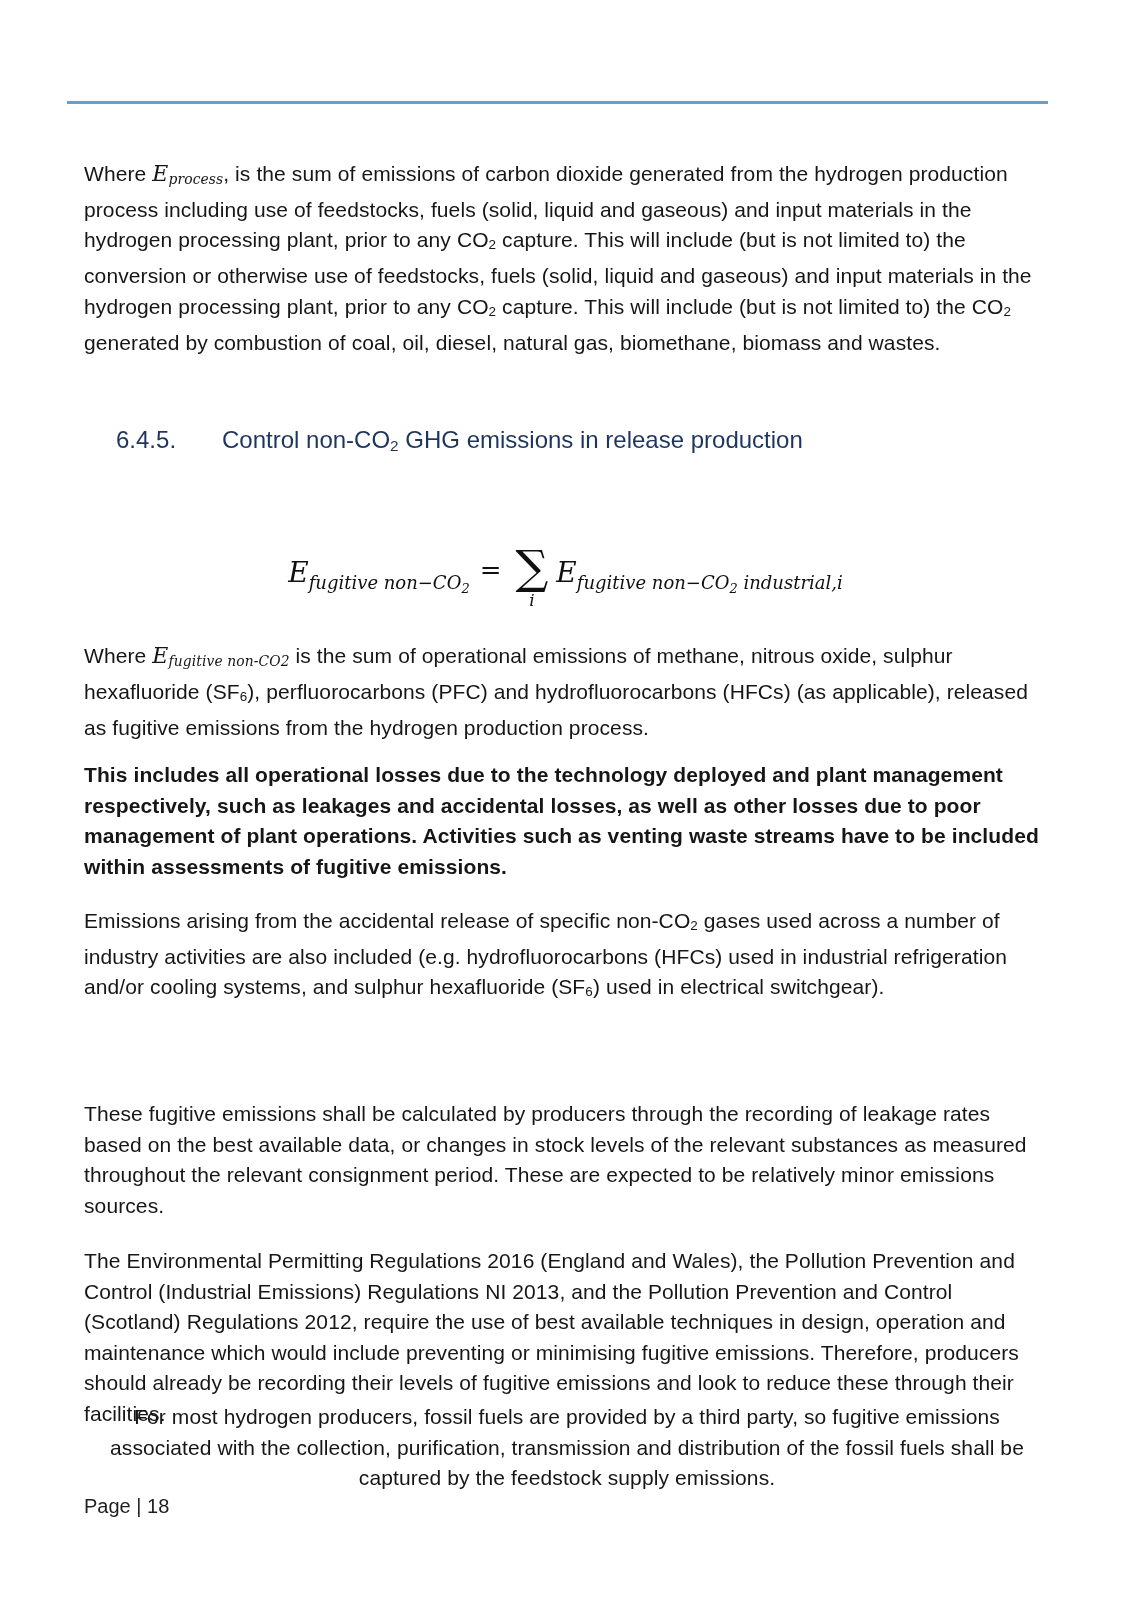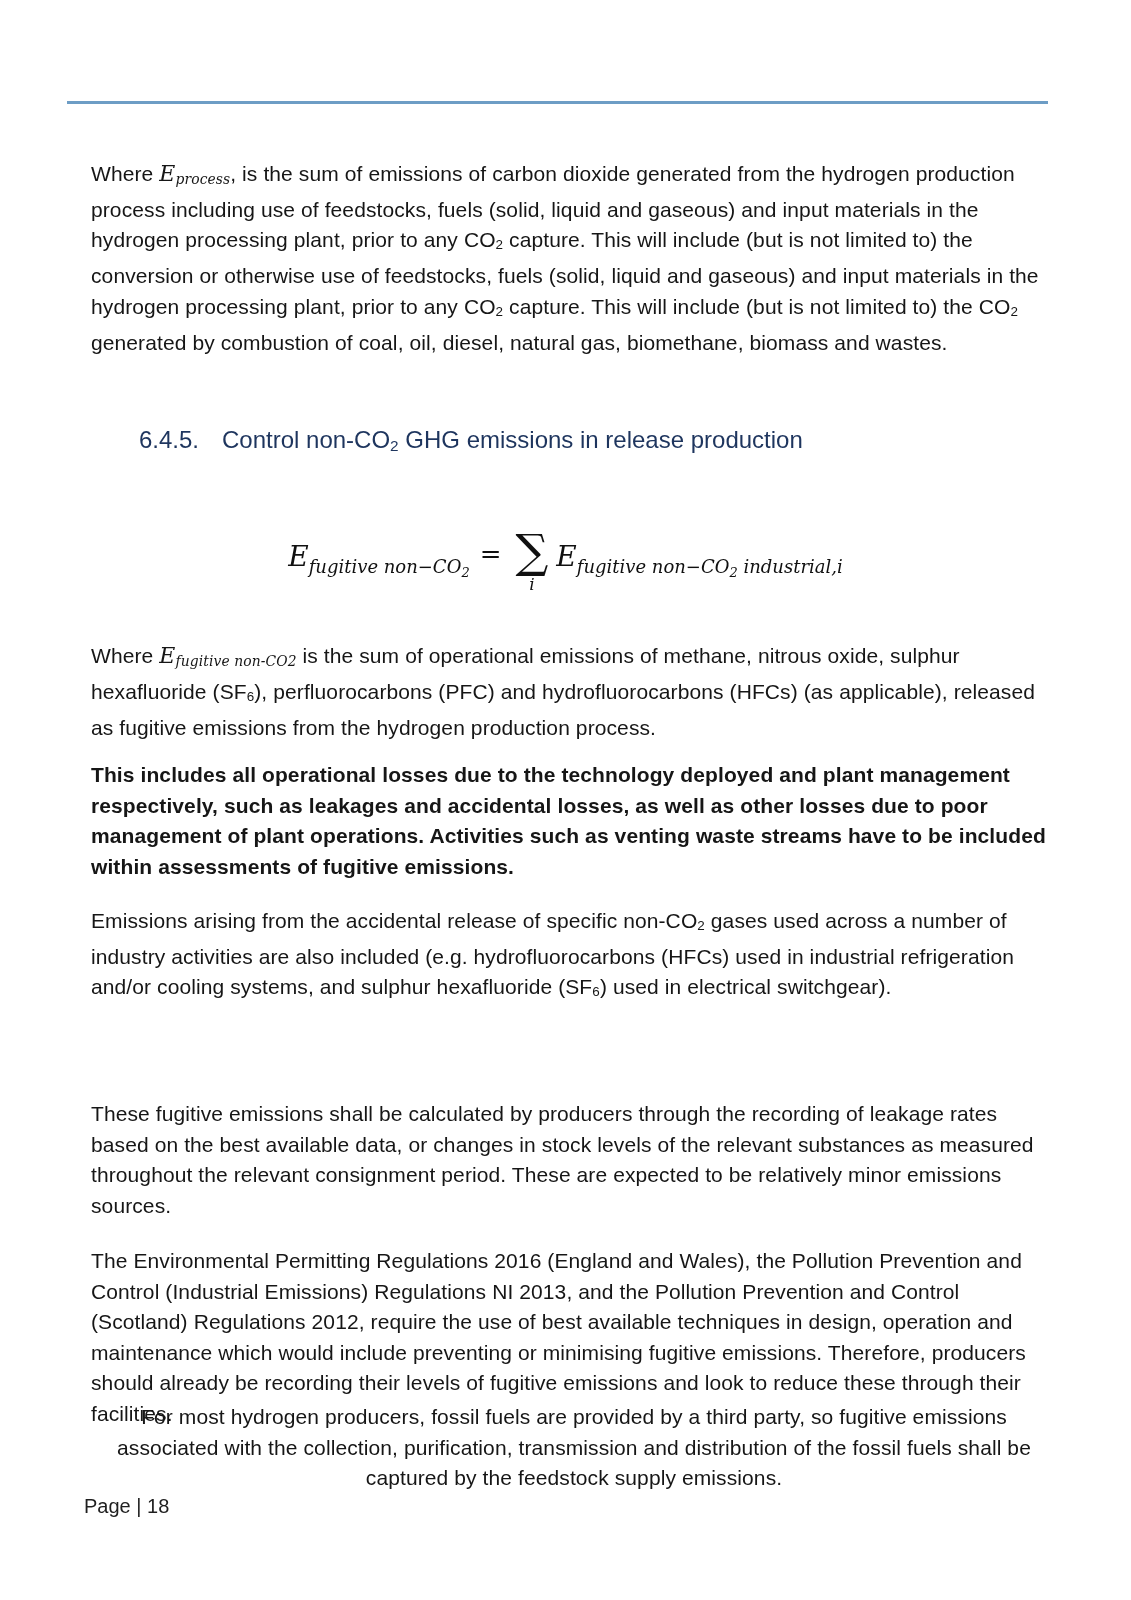--- a/index.html
+++ b/index.html
@@ -27,7 +27,6 @@
     font-size: 21px;
     line-height: 30.5px;
     letter-spacing: 0.1px;
-    margin-left: 7px;
   }
   .p1 { top: 138px; }
   .p2 { top: 620px; }

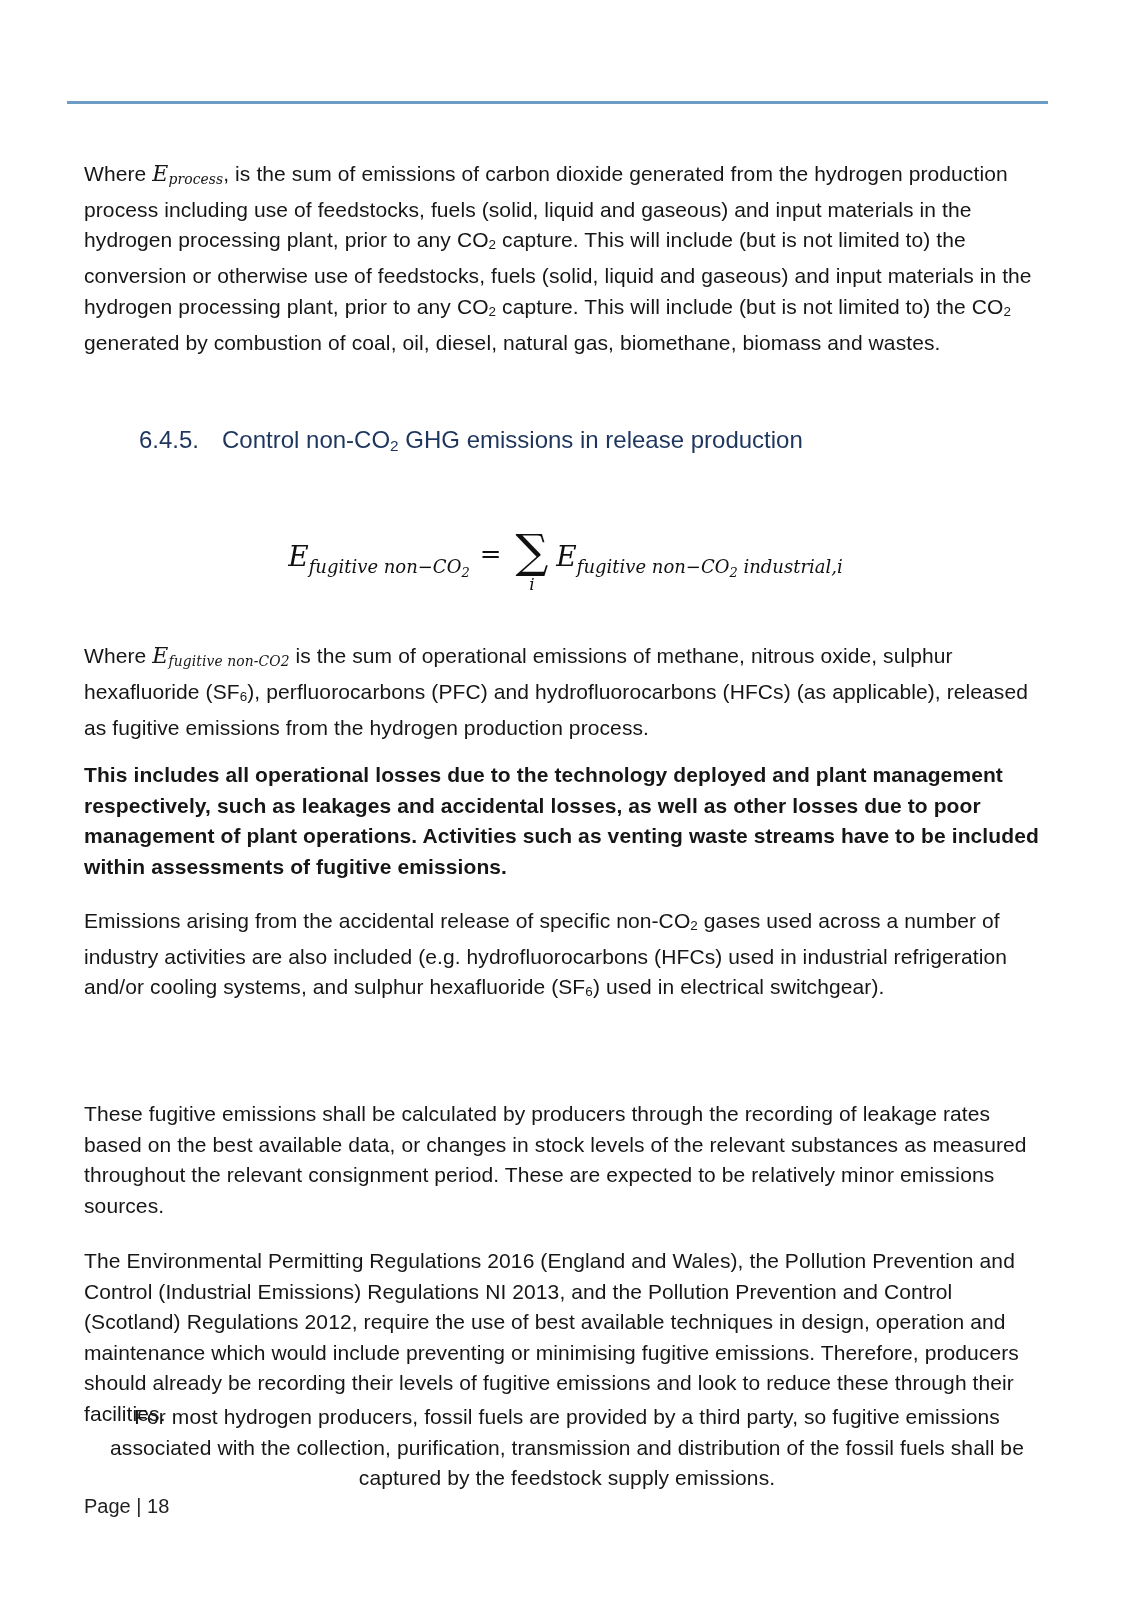--- a/index.html
+++ b/index.html
@@ -54,7 +54,6 @@
   .heading .num {
     display: inline-block;
     width: 106px;
-    text-align: center;
   }
 
   .formula {

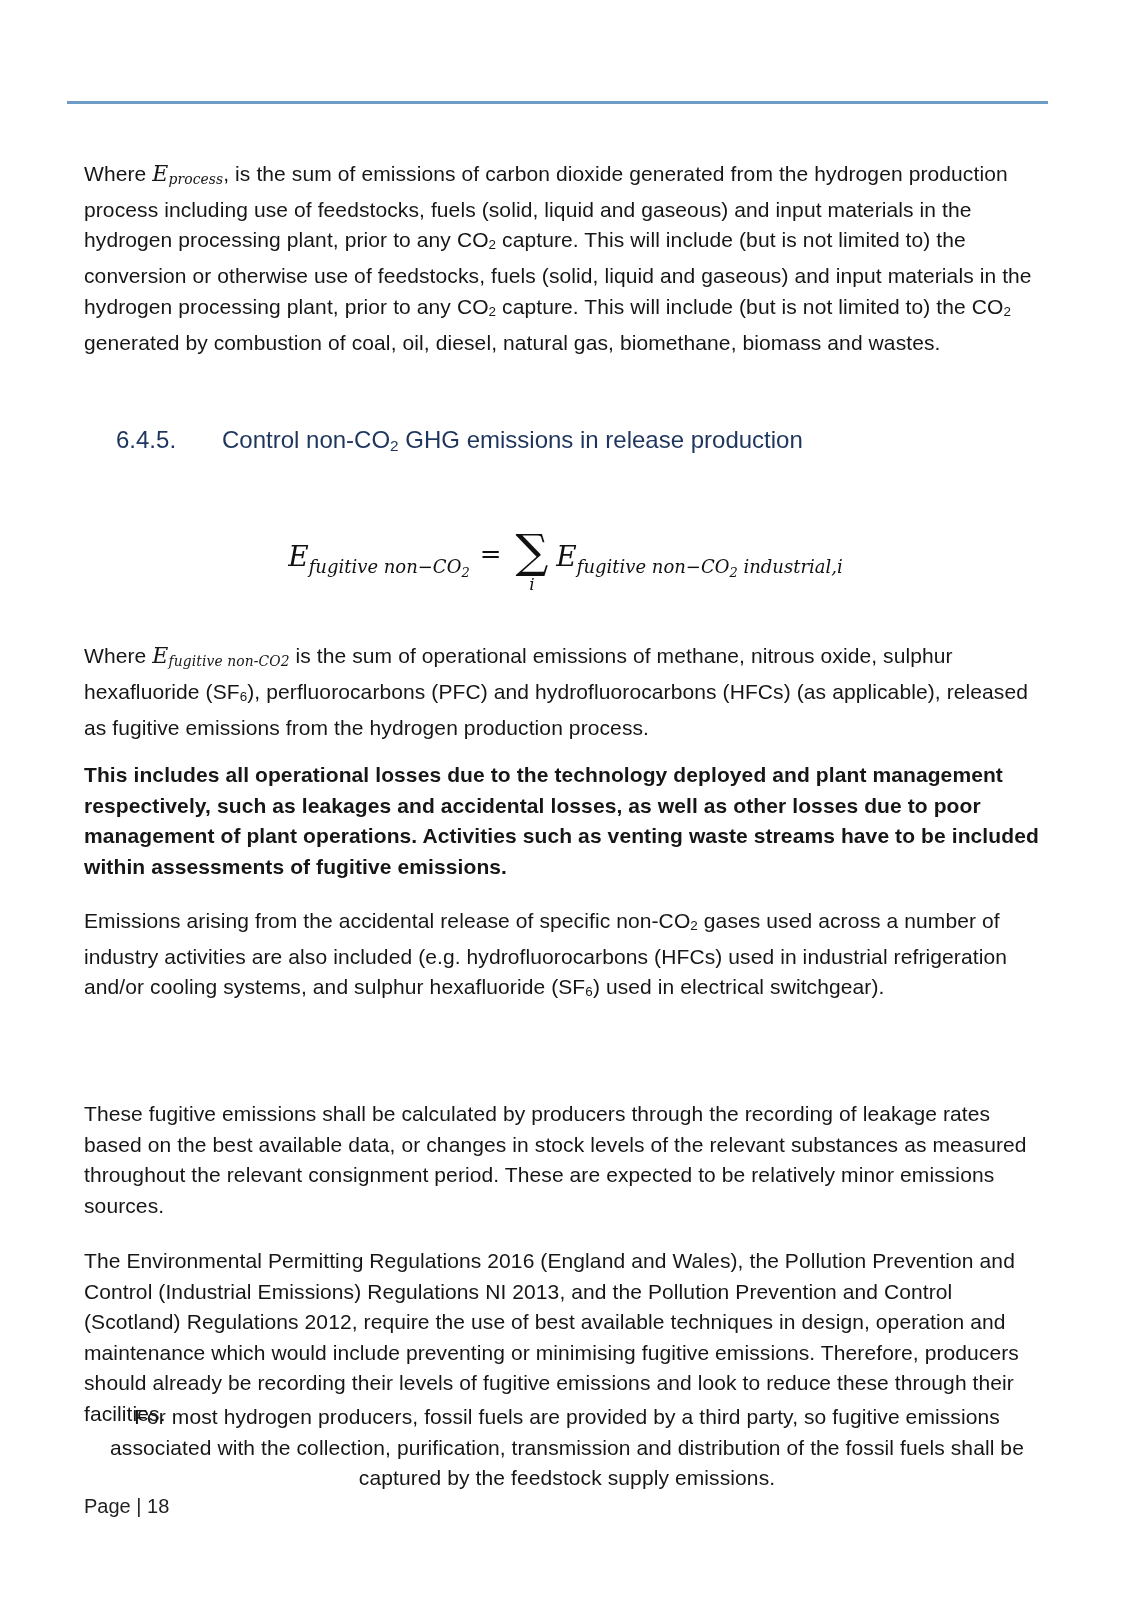--- a/index.html
+++ b/index.html
@@ -59,7 +59,7 @@
   .formula {
     position: absolute;
     left: 0;
-    top: 512px;
+    top: 528px;
     width: 1131px;
     height: 96px;
     display: flex;

